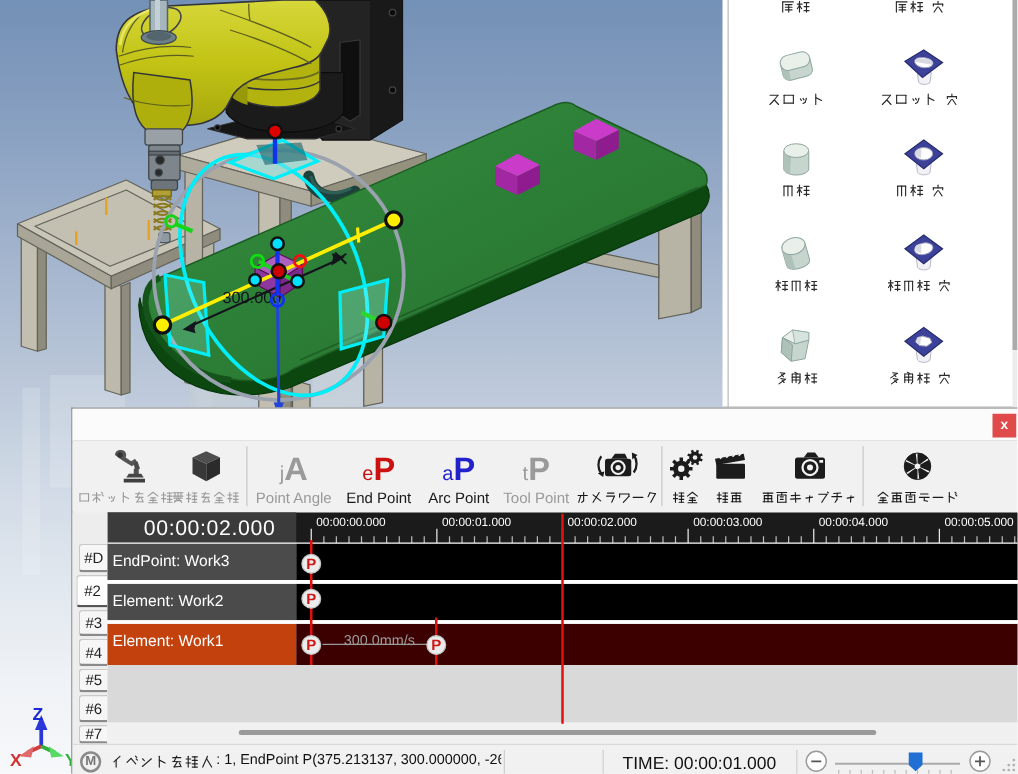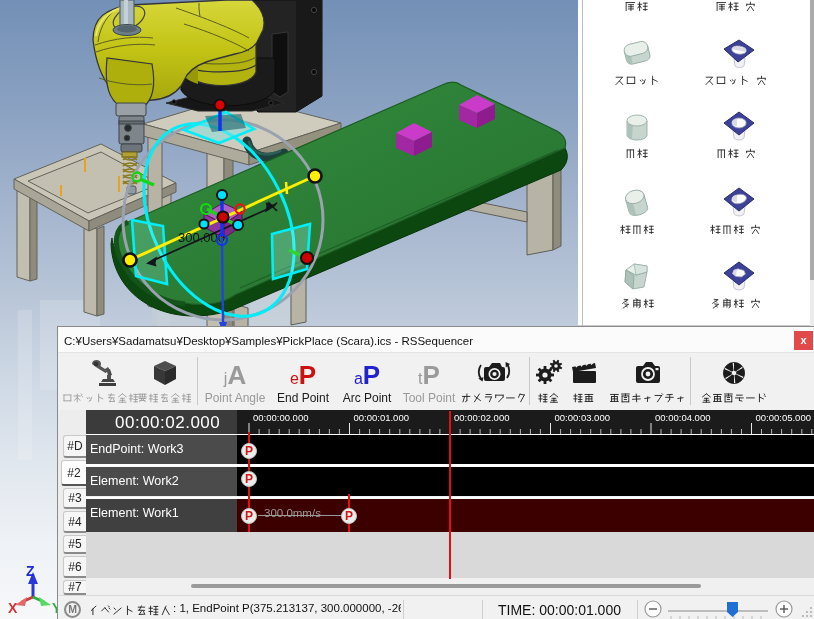--- a/index.html
+++ b/index.html
@@ -505,7 +505,6 @@
     </div>
 <div id="win">
       <div id="titlebar">
-        <div id="titletext">C:¥Users¥Sadamatsu¥Desktop¥Samples¥PickPlace (Scara).ics - RSSequencer</div>
         <div id="closebtn">x</div>
       </div>
       <div id="toolbar">

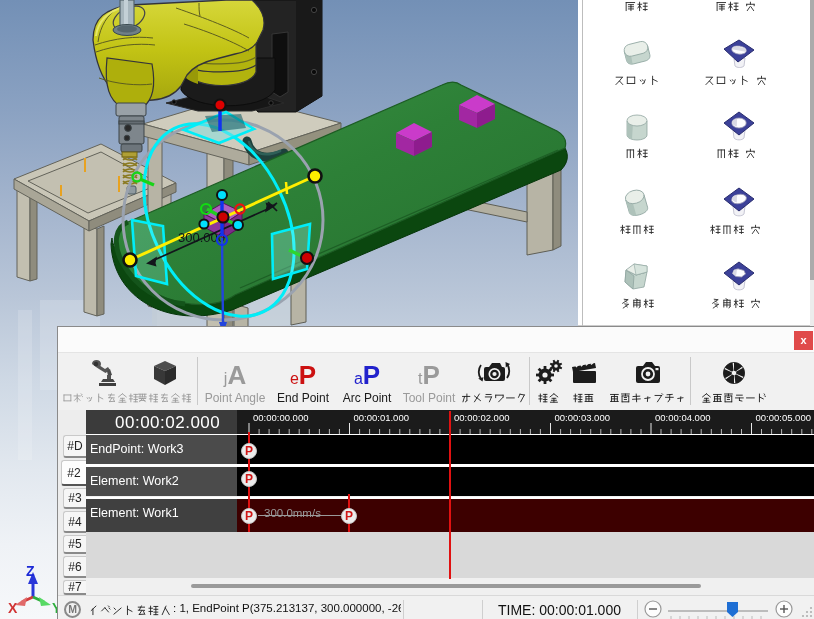--- a/index.html
+++ b/index.html
@@ -950,7 +950,7 @@
         <div class="ttrack" style="background:#000"></div>
       </div>
       <div class="trow" style="top:172px;height:33px">
-        <div class="tlab" style="background:#404040">Element: Work1</div>
+        <div class="tlab" style="background:#c2410c">Element: Work1</div>
         <div class="ttrack" style="background:#3d0000"></div>
       </div>
       <div id="belowrows" style="top:205px;height:46px;background:#d9d9d9"></div>

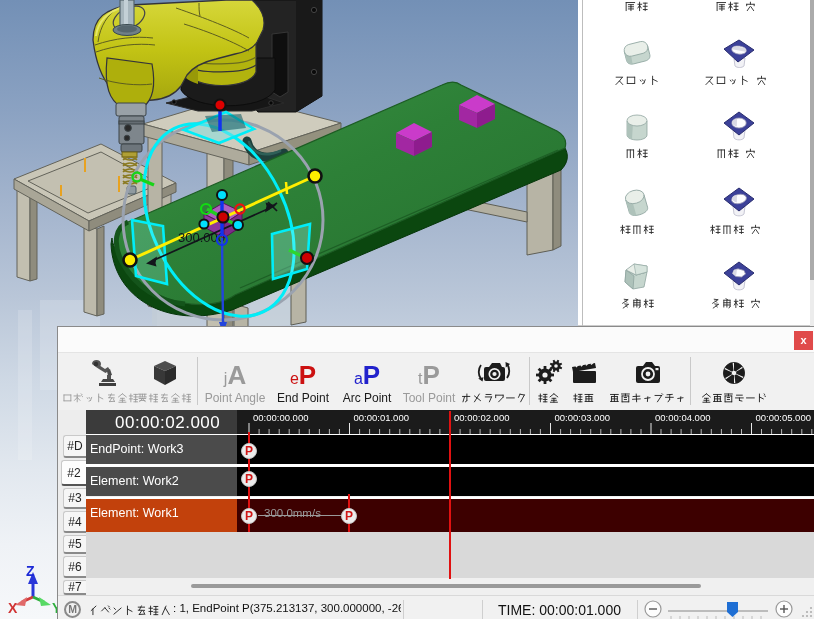--- a/index.html
+++ b/index.html
@@ -961,7 +961,7 @@
       <div class="redline" style="left:190px;top:105px;height:100px"></div>
       <div class="redline" style="left:290px;top:167px;height:38px"></div>
       <div style="position:absolute;left:200px;top:188px;width:85px;border-top:1.5px solid #9a9a9a"></div>
-      <div style="position:absolute;left:206px;top:180px;font-size:11.5px;color:#9a9a9a;background:transparent">300.0mm/s</div>
+      <div style="position:absolute;left:217px;top:180px;font-size:11.5px;color:#9a9a9a;background:transparent">300.0mm/s</div>
       <div class="pmark" style="left:183.0px;top:115.5px">P</div>
       <div class="pmark" style="left:183.0px;top:144.0px">P</div>
       <div class="pmark" style="left:183.0px;top:180.5px">P</div>

